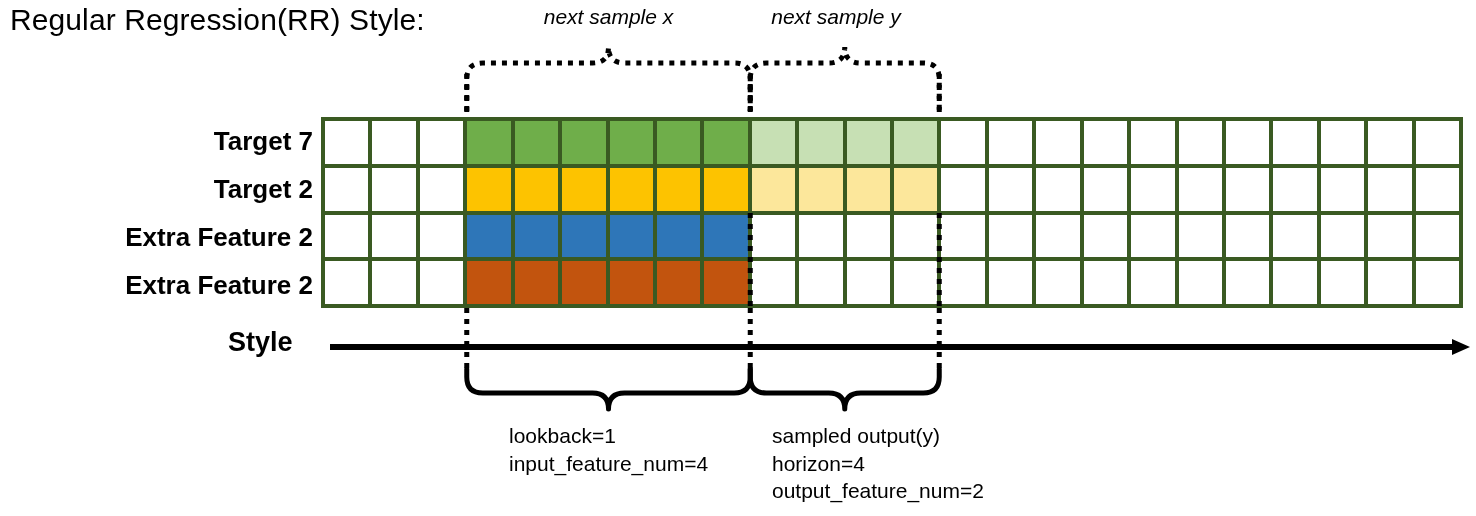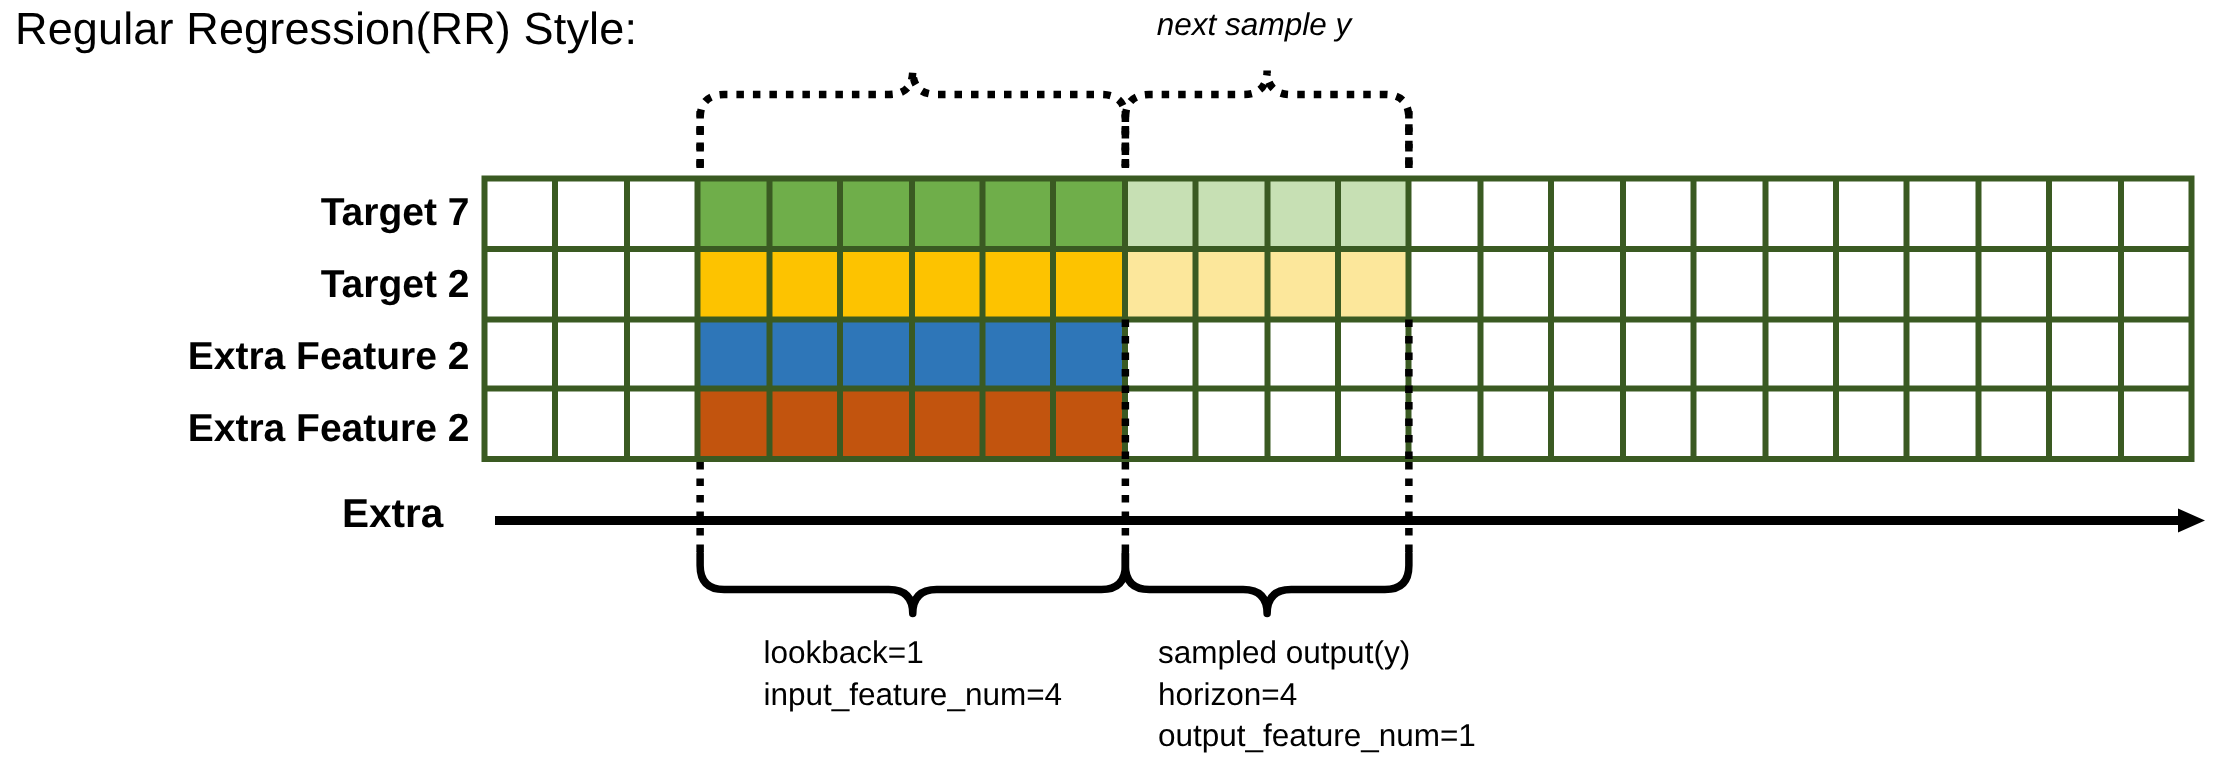--- a/index.html
+++ b/index.html
@@ -183,6 +183,7 @@
     <polygon points="1122,2 1140,10 1122,18" fill="#000"></polygon>
   </svg>
 
+  <div class="brace-top-label" id="tb0" style="left: 458.5px; width: 300px;">next sample x</div>
   <div class="brace-top-label" id="tb1" style="left: 686px; width: 300px;">next sample y</div>
 
   <div class="bottom-note" id="bn0" style="left:509px">

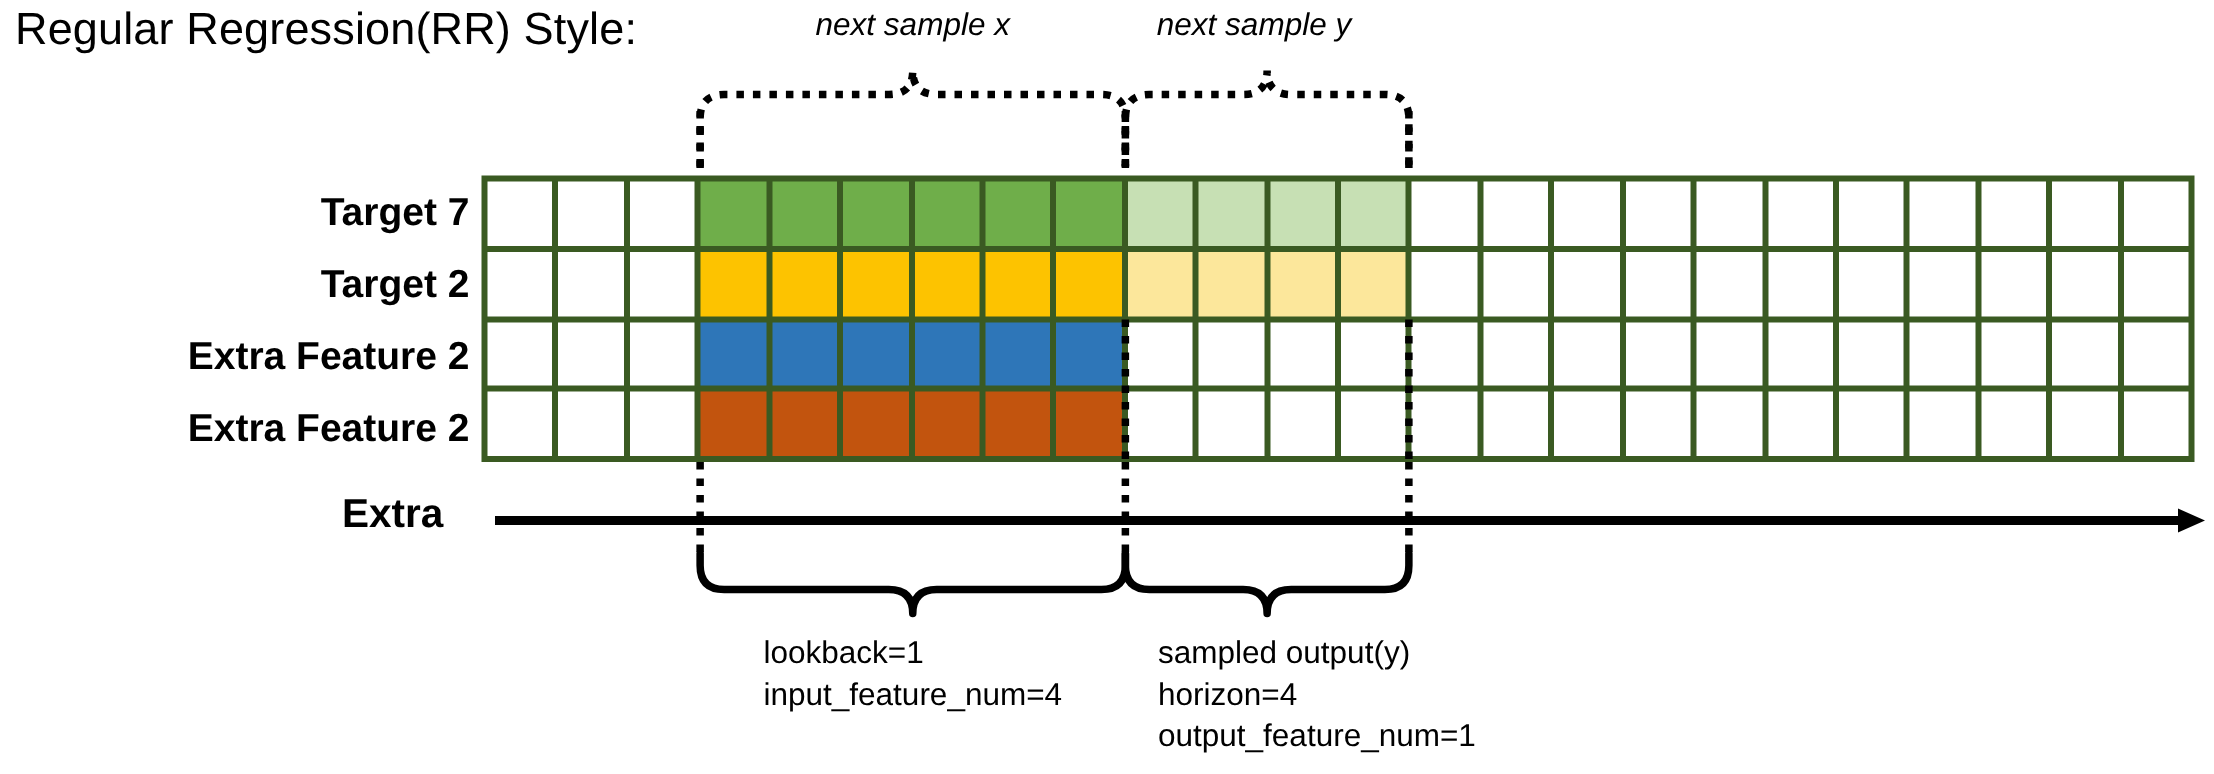--- a/index.html
+++ b/index.html
@@ -177,7 +177,7 @@
       <div class="cell" style="background: rgb(255, 255, 255);"></div>
     </div>
 
-  <div id="time-label">Extra</div>
+  <div id="time-label">Style</div>
   <svg id="time-axis" width="1140" height="20" viewBox="0 0 1140 20">
     <line x1="0" y1="10" x2="1122" y2="10" stroke="#000" stroke-width="6"></line>
     <polygon points="1122,2 1140,10 1122,18" fill="#000"></polygon>

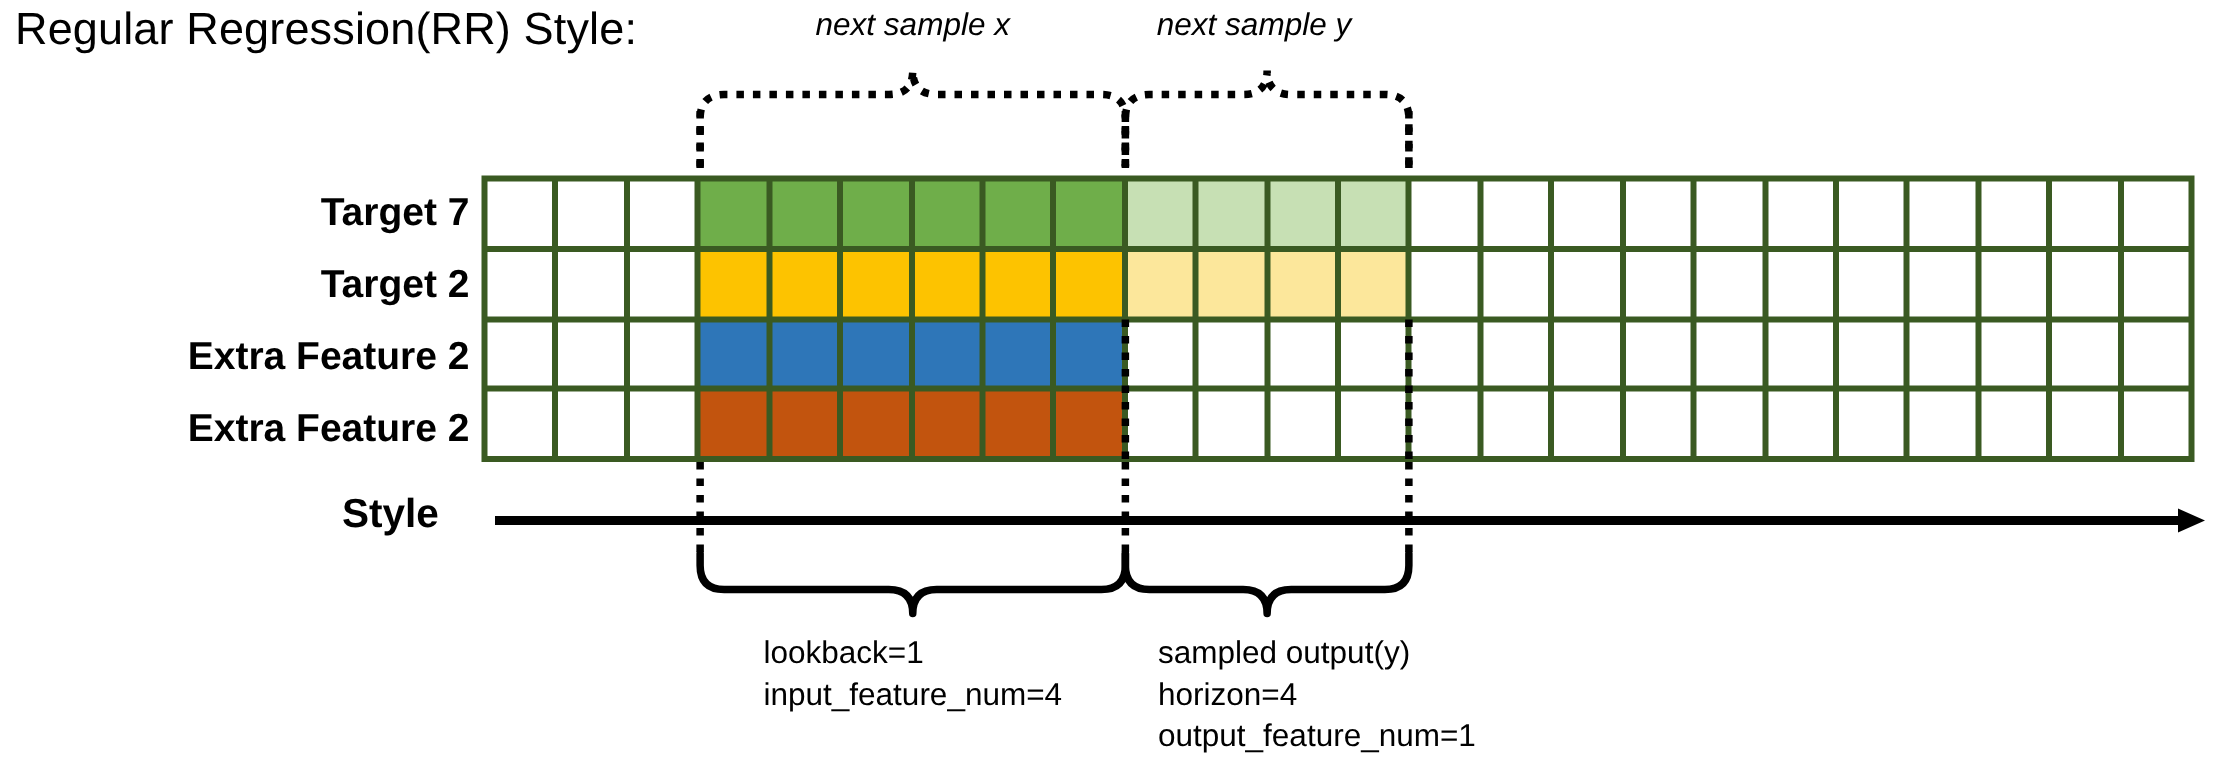--- a/index.html
+++ b/index.html
@@ -193,7 +193,7 @@
   <div class="bottom-note" id="bn1" style="left:772px">
     <div>sampled output(y)</div>
     <div>horizon=4</div>
-    <div>output_feature_num=1</div>
+    <div>output_feature_num=2</div>
   </div>
 
   <svg id="overlay" viewBox="0 0 1476 516">

